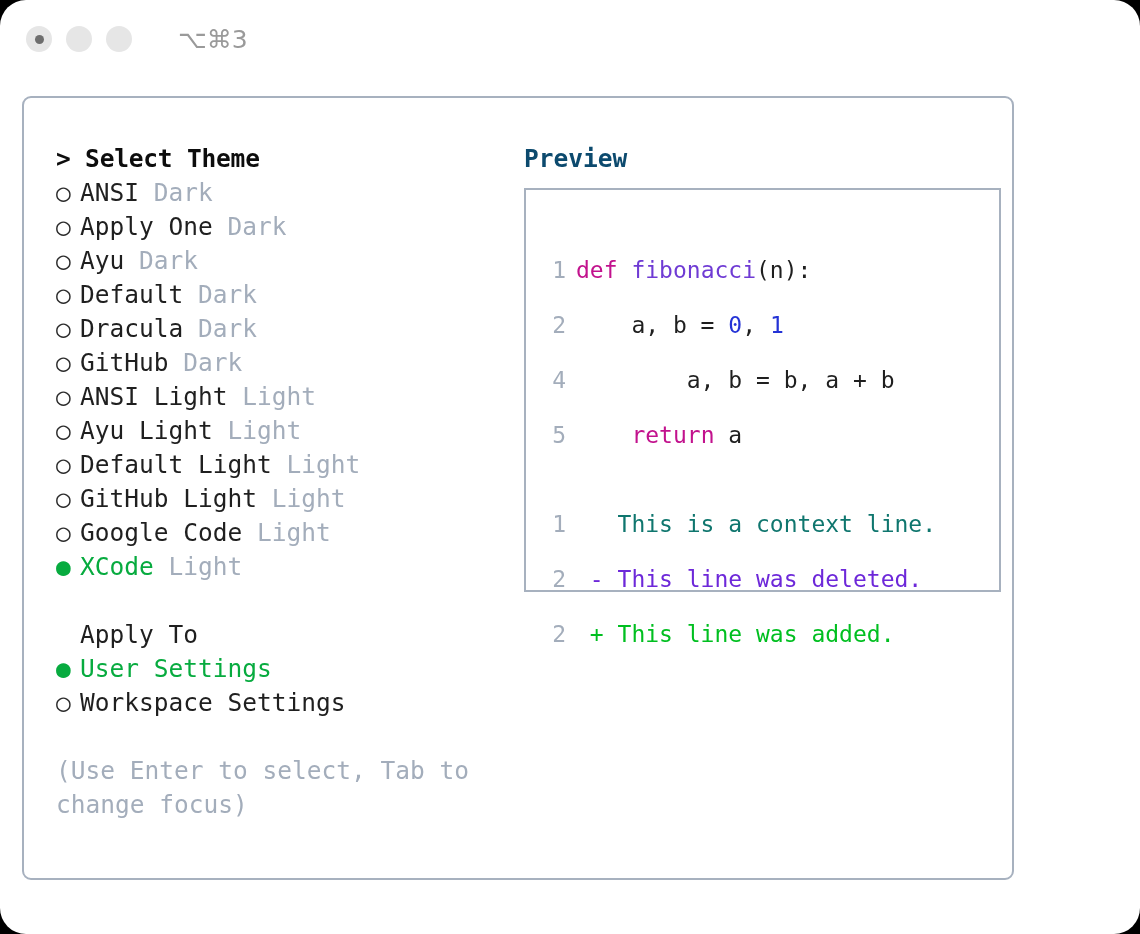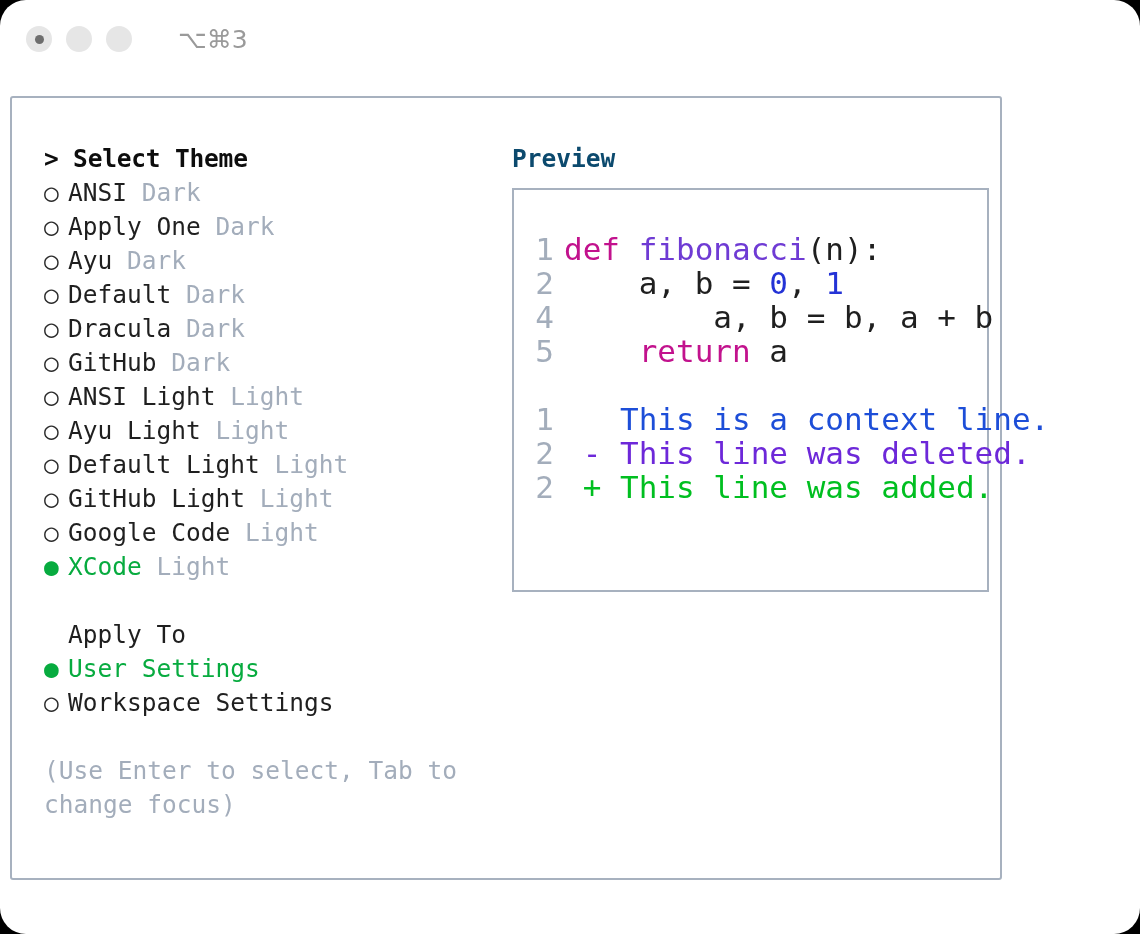--- a/index.html
+++ b/index.html
@@ -63,10 +63,10 @@
   
   .panel {
     position: absolute;
-    left: 10px; top: 96px;
+    left: 22px; top: 96px;
     width: 992px; height: 784px;
     border: 2px solid #a7b1bf;
-    border-radius: 3px;
+    border-radius: 9px;
     background: #ffffff;
   }
 

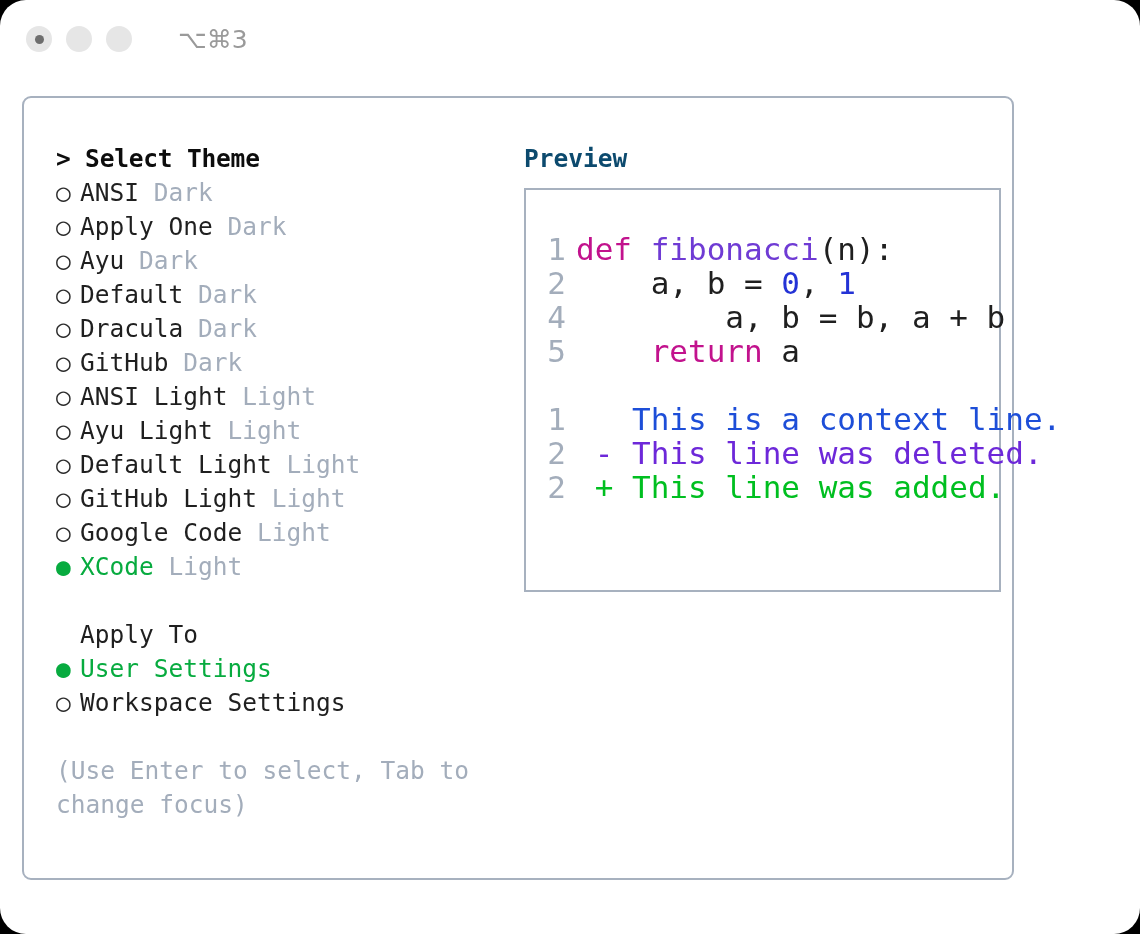--- a/index.html
+++ b/index.html
@@ -142,10 +142,11 @@
   }
 
   .code-line {
-    font-size: 31px;
+    font-size: 23px;
     line-height: 34px;
     white-space: pre;
     color: #1f1f1f;
+    margin-top: 21px;
   }
   .ln {
     display: inline-block;

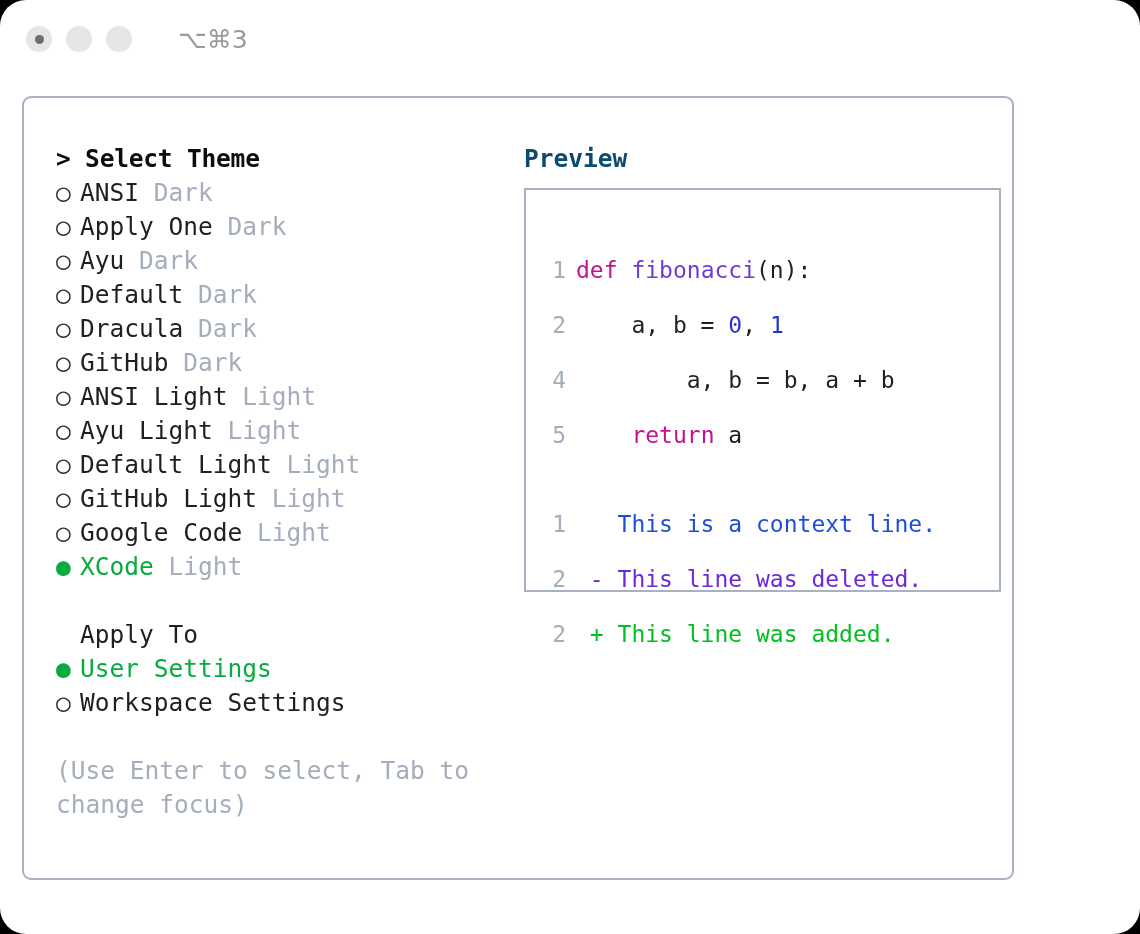--- a/index.html
+++ b/index.html
@@ -160,7 +160,7 @@
   .fn  { color: #6f3bd4; }
   .num { color: #2433d6; }
   .pl  { color: #1f1f1f; }
-  .ctx { color: #1d4ed8; }
+  .ctx { color: #0f766e; }
   .del { color: #6d28d9; }
   .add { color: #00bf20; }
 

